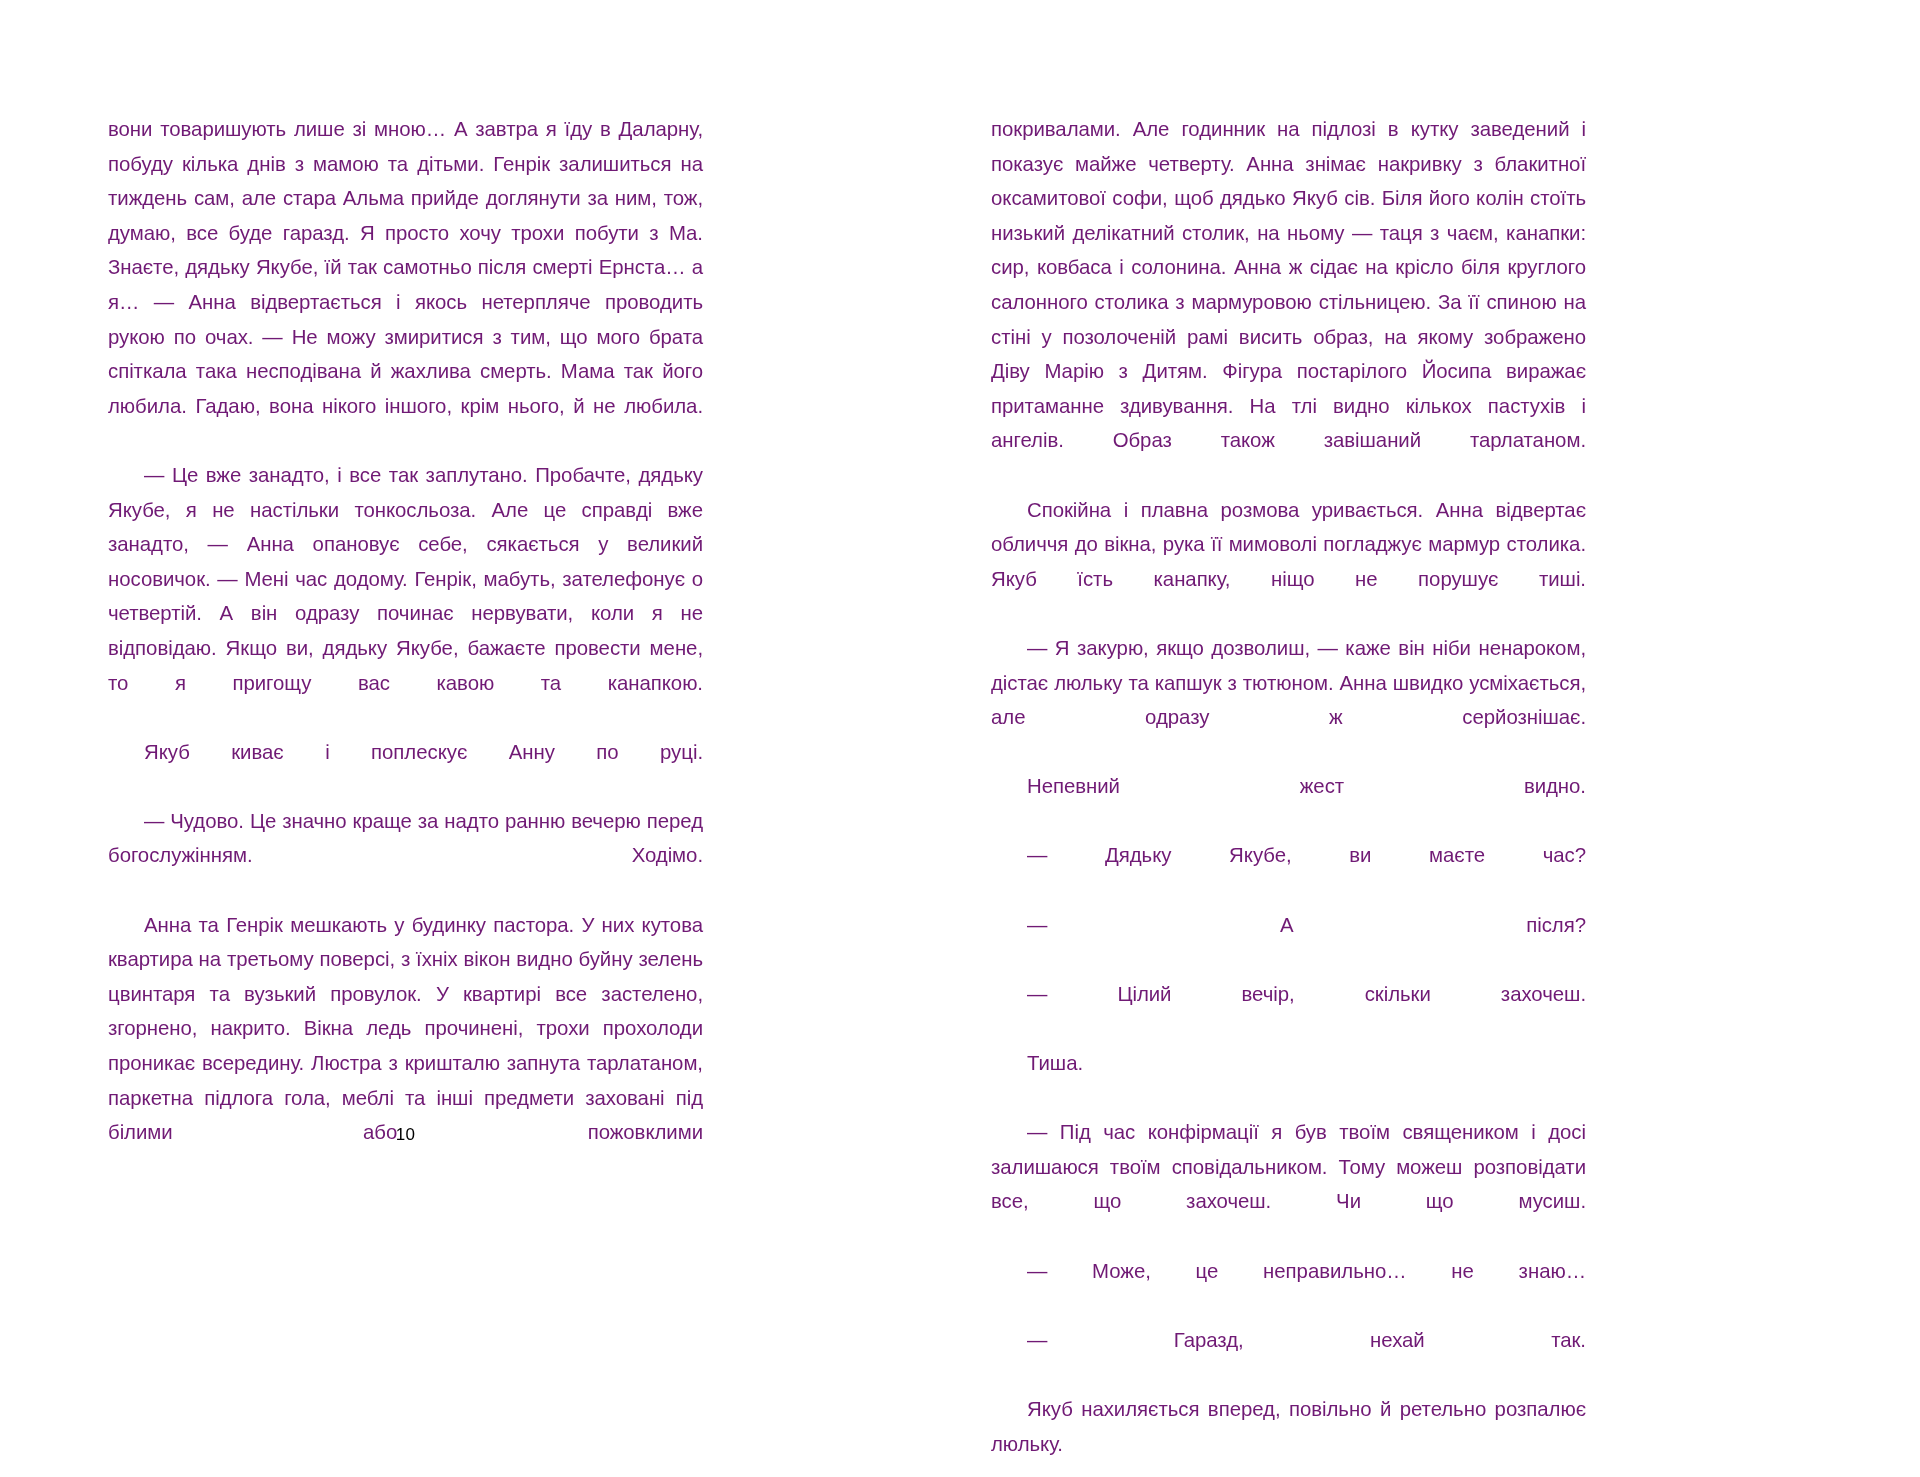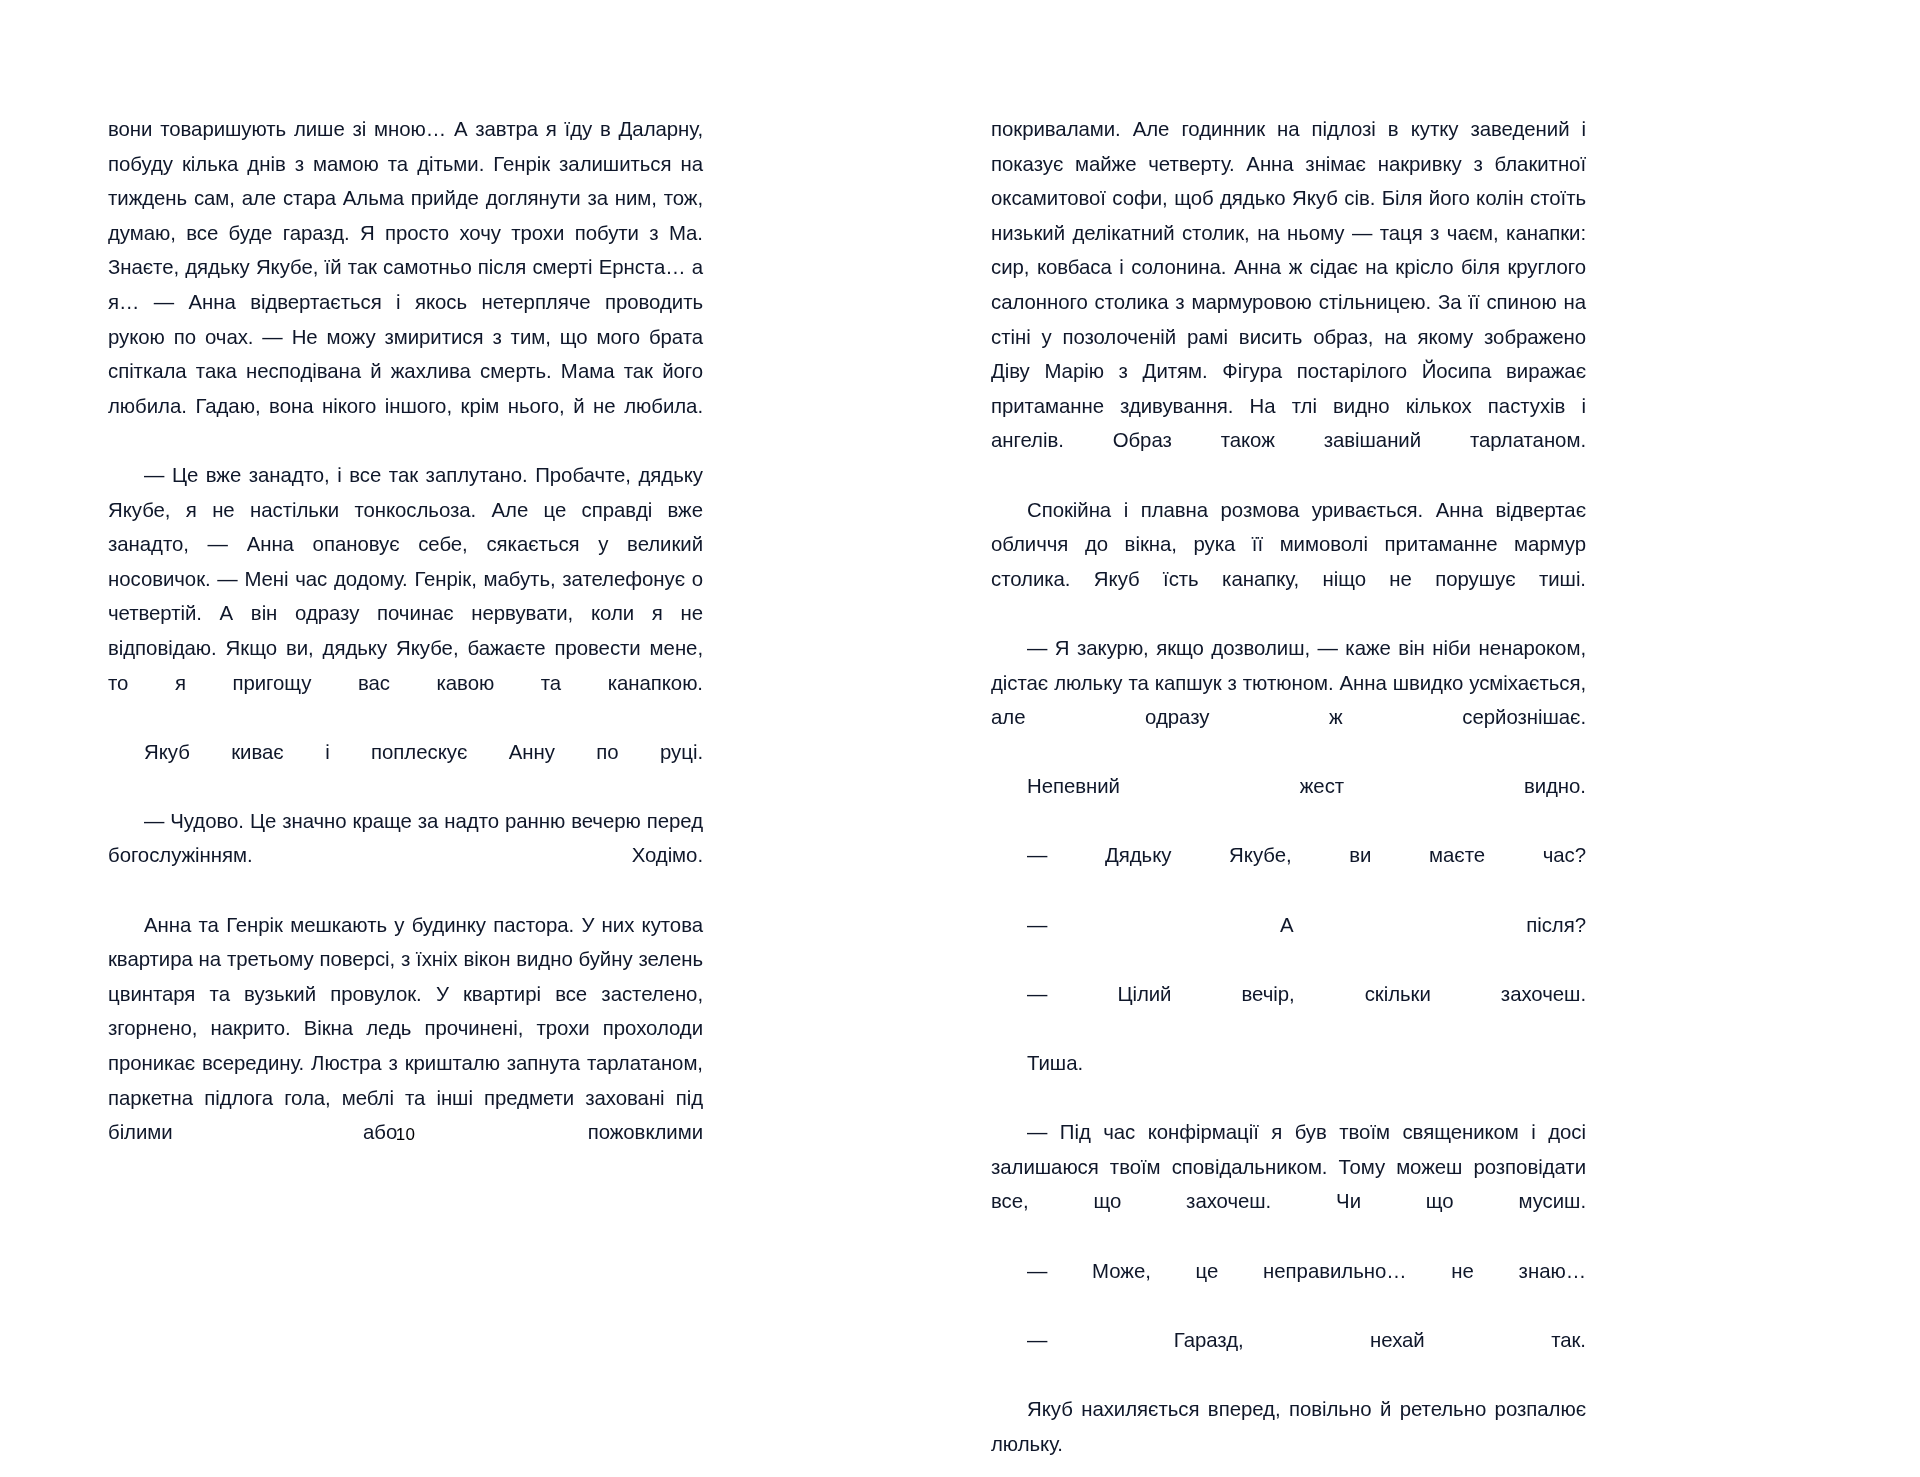--- a/index.html
+++ b/index.html
@@ -57,7 +57,7 @@
     letter-spacing: -0.05px;
     word-spacing: 0.1px;
     text-align: justify;
-    color: #0f172a;
+    color: #701a75;
     hyphens: none;
   }
 

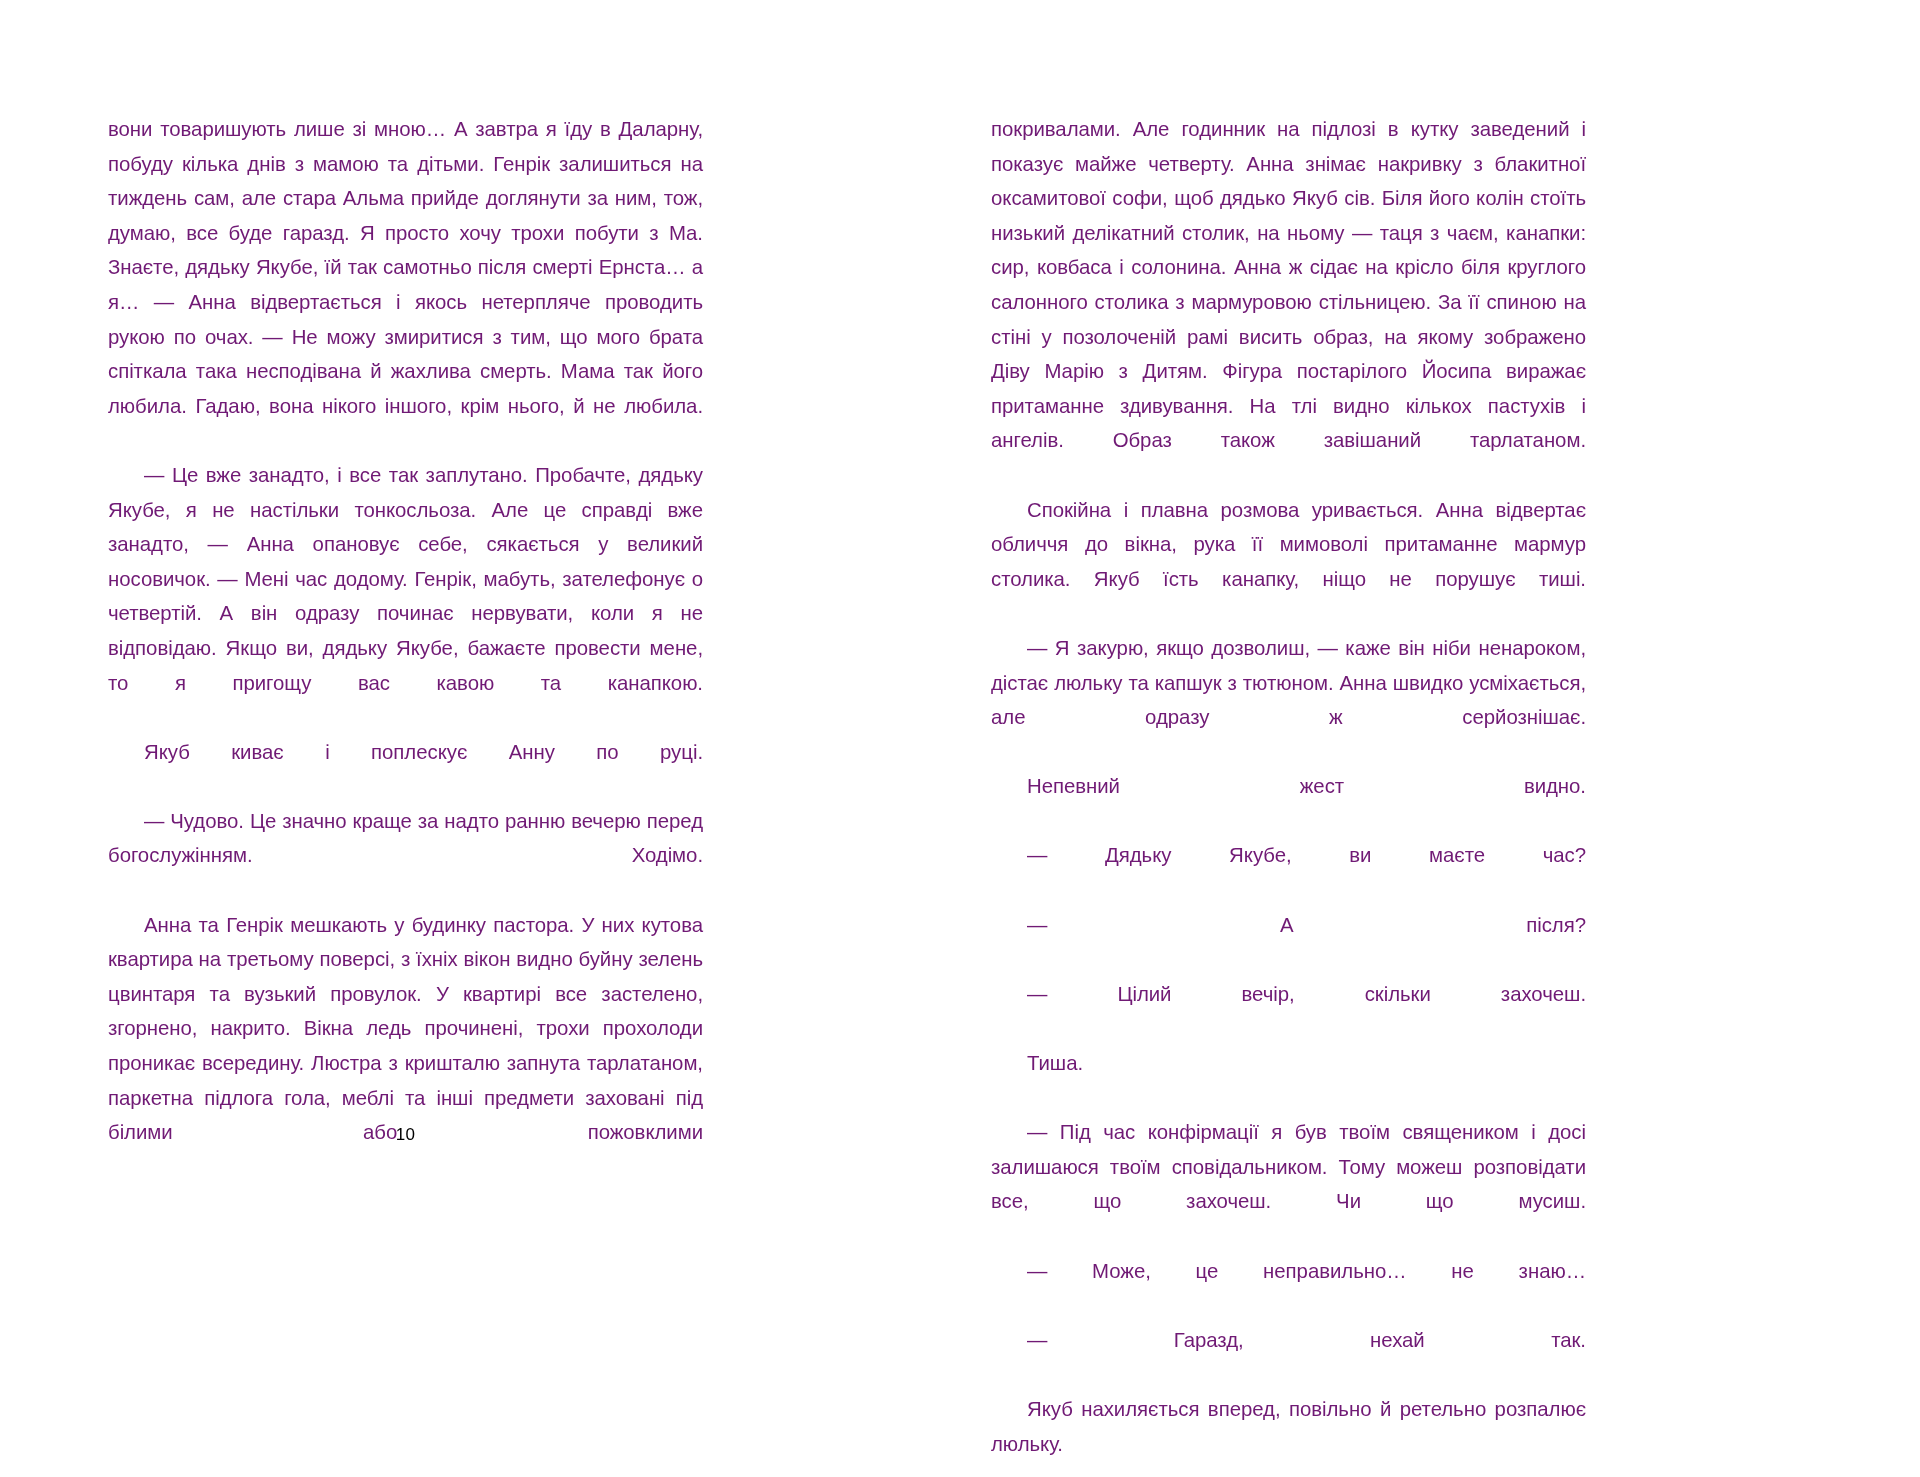--- a/index.html
+++ b/index.html
@@ -115,7 +115,7 @@
   <div class="page page-right">
     <div class="text-block">
       <p class="para cont">покривалами. Але годинник на підлозі в кутку заведений і показує майже четверту. Анна знімає накривку з блакитної оксамитової софи, щоб дядько Якуб сів. Біля його колін стоїть низький делікатний столик, на ньому — таця з чаєм, канапки: сир, ковбаса і солонина. Анна ж сідає на крісло біля круглого салонного столика з мармуровою стільницею. За її спиною на стіні у позолоченій рамі висить образ, на якому зображено Діву Марію з Дитям. Фігура постарілого Йосипа виражає притаманне здивування. На тлі видно кількох пастухів і ангелів. Образ також завішаний тарлатаном.</p>
-      <p class="para indent">Спокійна і плавна розмова уривається. Анна відвертає обличчя до вікна, рука її мимоволі притаманне мармур столика. Якуб їсть канапку, ніщо не порушує тиші.</p>
+      <p class="para indent">Спокійна і плавна розмова уривається. Анна відвертає обличчя до вікна, рука її мимоволі погладжує мармур столика. Якуб їсть канапку, ніщо не порушує тиші.</p>
       <p class="para indent">— Я закурю, якщо дозволиш, — каже він ніби ненароком, дістає люльку та капшук з тютюном. Анна швидко усміхається, але одразу ж серйознішає.</p>
       <p class="para indent">Непевний жест видно.</p>
       <p class="para indent">— Дядьку Якубе, ви маєте час?</p>

